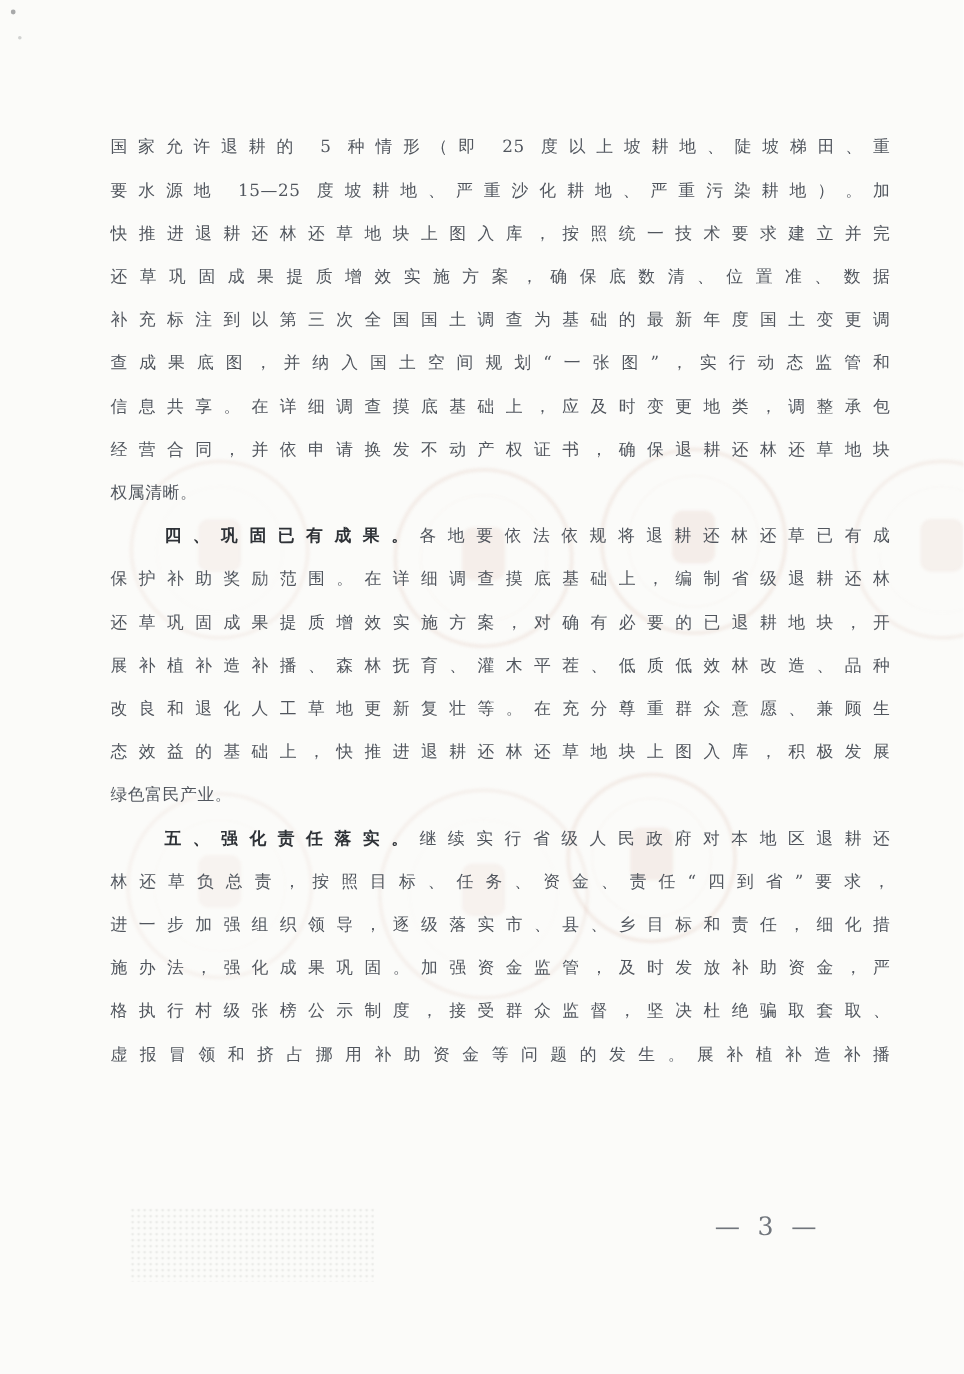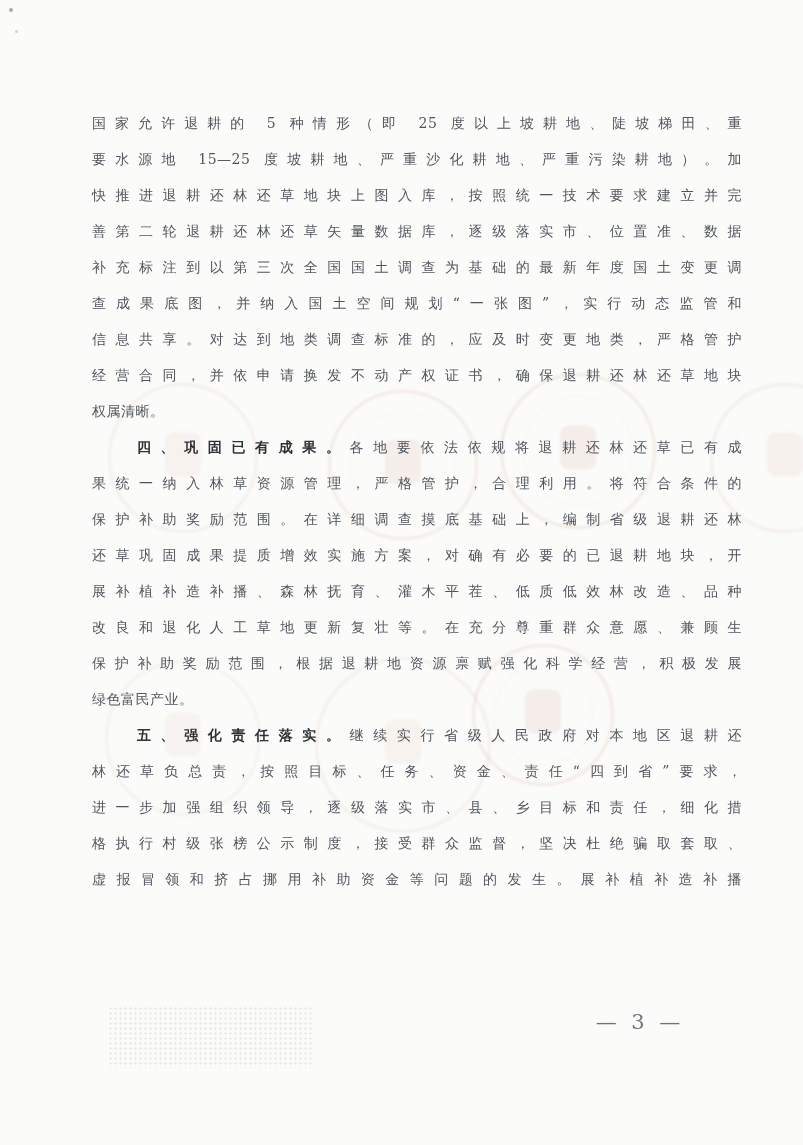--- a/index.html
+++ b/index.html
@@ -122,7 +122,7 @@
       <div class="line">国家允许退耕的 5 种情形（即 25 度以上坡耕地、陡坡梯田、重</div>
       <div class="line">要水源地 15—25 度坡耕地、严重沙化耕地、严重污染耕地）。加</div>
       <div class="line">快推进退耕还林还草地块上图入库，按照统一技术要求建立并完</div>
-      <div class="line">善第二轮退耕还林还草矢量数据库，逐级落实市、位置准、数据</div>
+      <div class="line">还草巩固成果提质增效实施方案，确保底数清、位置准、数据</div>
       <div class="line">补充标注到以第三次全国国土调查为基础的最新年度国土变更调</div>
       <div class="line">查成果底图，并纳入国土空间规划“一张图”，实行动态监管和</div>
       <div class="line">信息共享。对达到地类调查标准的，应及时变更地类，严格管护</div>

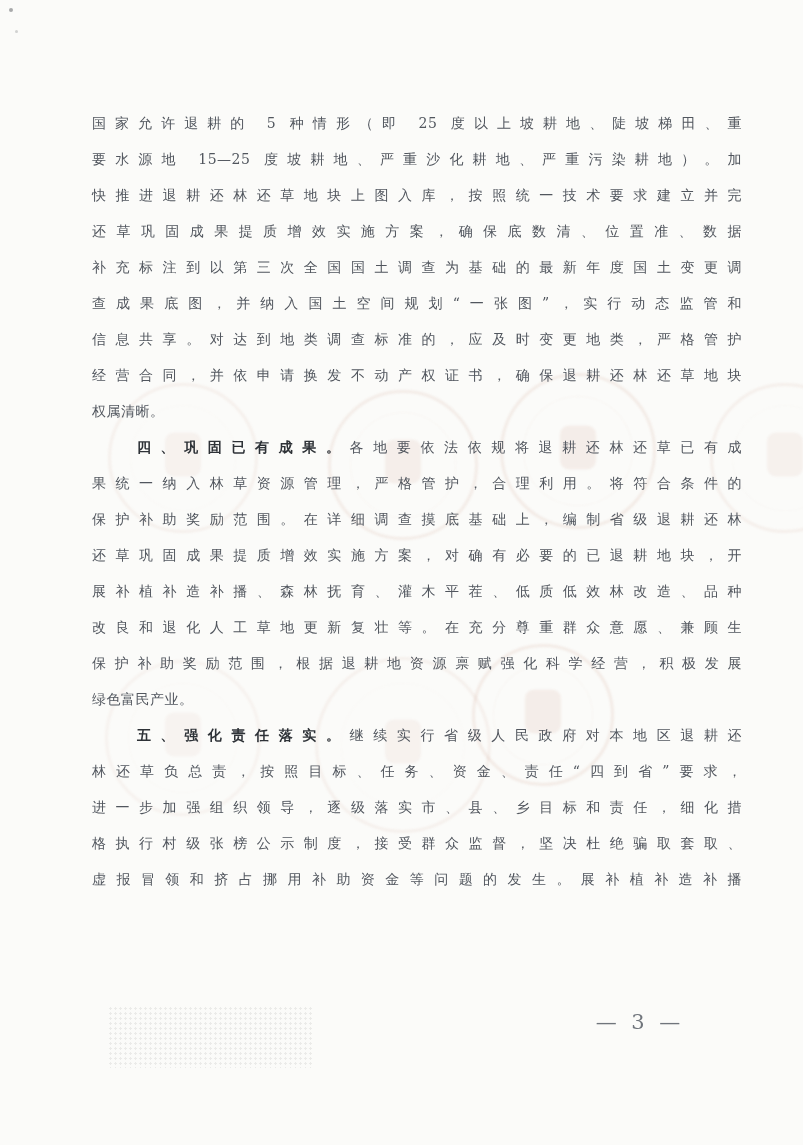--- a/index.html
+++ b/index.html
@@ -125,7 +125,7 @@
       <div class="line">还草巩固成果提质增效实施方案，确保底数清、位置准、数据</div>
       <div class="line">补充标注到以第三次全国国土调查为基础的最新年度国土变更调</div>
       <div class="line">查成果底图，并纳入国土空间规划“一张图”，实行动态监管和</div>
-      <div class="line">信息共享。对达到地类调查标准的，应及时变更地类，严格管护</div>
+      <div class="line">信息共享。在详细调查摸底基础上，应及时变更地类，调整承包</div>
       <div class="line">经营合同，并依申请换发不动产权证书，确保退耕还林还草地块</div>
       <div class="line end">权属清晰。</div>
       <div class="line indent"><span class="hd">四、巩固已有成果。</span>各地要依法依规将退耕还林还草已有成</div>

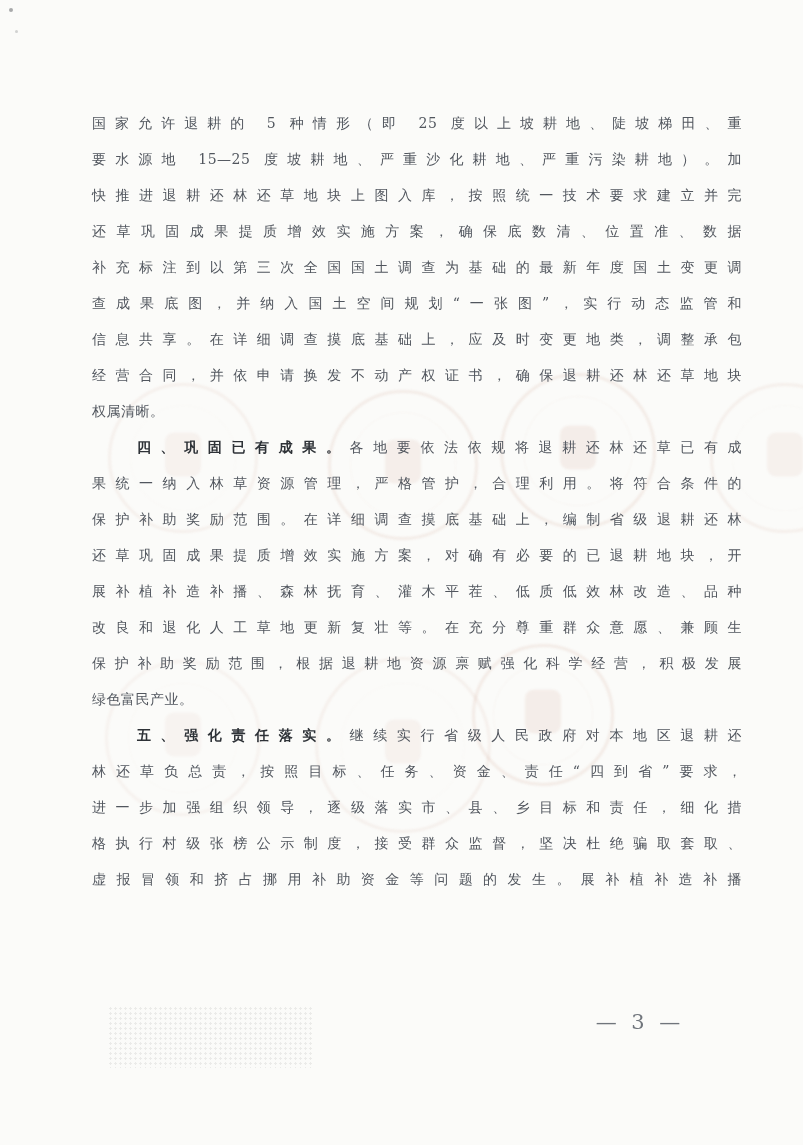--- a/index.html
+++ b/index.html
@@ -129,7 +129,6 @@
       <div class="line">经营合同，并依申请换发不动产权证书，确保退耕还林还草地块</div>
       <div class="line end">权属清晰。</div>
       <div class="line indent"><span class="hd">四、巩固已有成果。</span>各地要依法依规将退耕还林还草已有成</div>
-      <div class="line">果统一纳入林草资源管理，严格管护，合理利用。将符合条件的</div>
       <div class="line">保护补助奖励范围。在详细调查摸底基础上，编制省级退耕还林</div>
       <div class="line">还草巩固成果提质增效实施方案，对确有必要的已退耕地块，开</div>
       <div class="line">展补植补造补播、森林抚育、灌木平茬、低质低效林改造、品种</div>

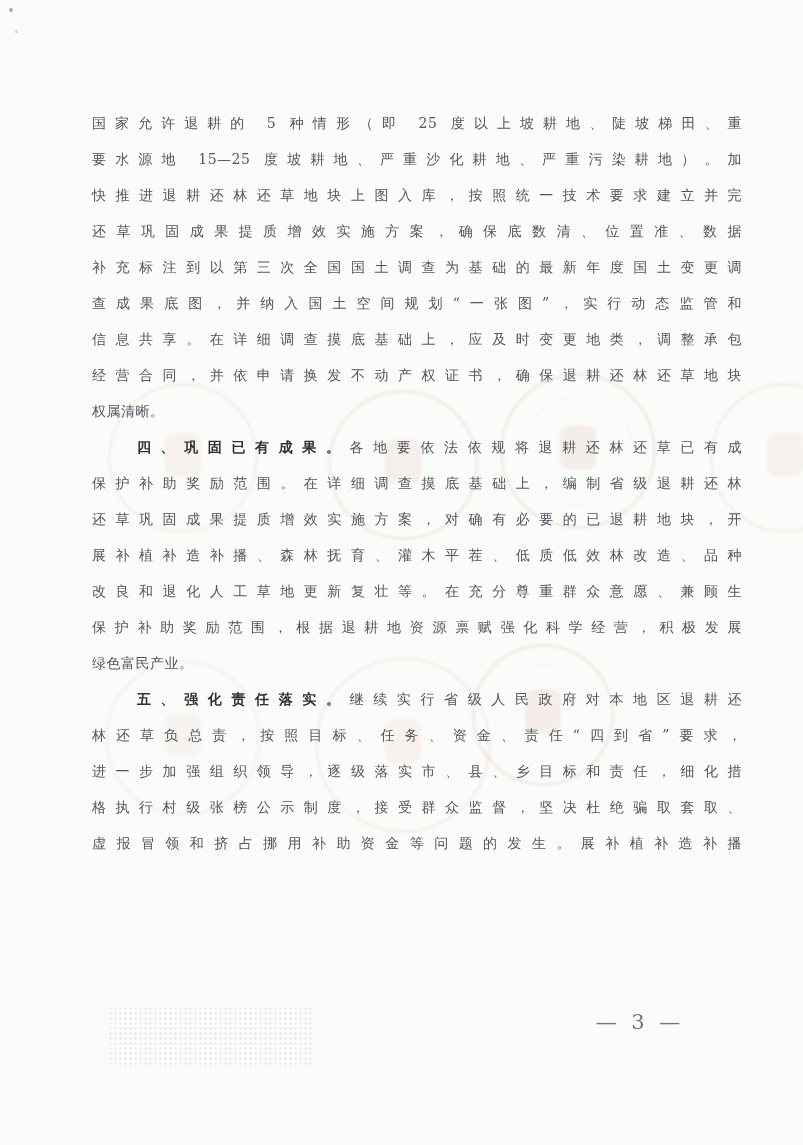--- a/index.html
+++ b/index.html
@@ -133,7 +133,7 @@
       <div class="line">还草巩固成果提质增效实施方案，对确有必要的已退耕地块，开</div>
       <div class="line">展补植补造补播、森林抚育、灌木平茬、低质低效林改造、品种</div>
       <div class="line">改良和退化人工草地更新复壮等。在充分尊重群众意愿、兼顾生</div>
-      <div class="line">保护补助奖励范围，根据退耕地资源禀赋强化科学经营，积极发展</div>
+      <div class="line">态效益的基础上，快推进退耕还林还草地块上图入库，积极发展</div>
       <div class="line end">绿色富民产业。</div>
       <div class="line indent"><span class="hd">五、强化责任落实。</span>继续实行省级人民政府对本地区退耕还</div>
       <div class="line">林还草负总责，按照目标、任务、资金、责任“四到省”要求，</div>

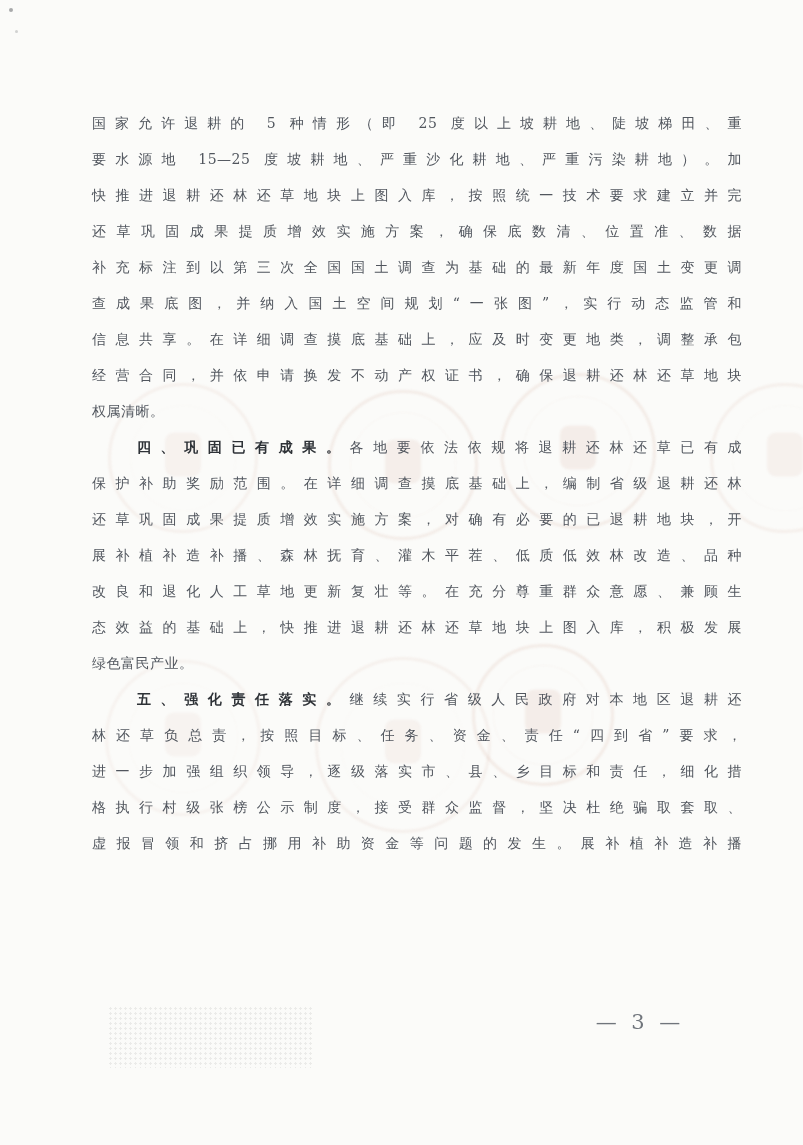--- a/index.html
+++ b/index.html
@@ -138,6 +138,7 @@
       <div class="line indent"><span class="hd">五、强化责任落实。</span>继续实行省级人民政府对本地区退耕还</div>
       <div class="line">林还草负总责，按照目标、任务、资金、责任“四到省”要求，</div>
       <div class="line">进一步加强组织领导，逐级落实市、县、乡目标和责任，细化措</div>
+      <div class="line">施办法，强化成果巩固。加强资金监管，及时发放补助资金，严</div>
       <div class="line">格执行村级张榜公示制度，接受群众监督，坚决杜绝骗取套取、</div>
       <div class="line">虚报冒领和挤占挪用补助资金等问题的发生。展补植补造补播</div>
     </div>

